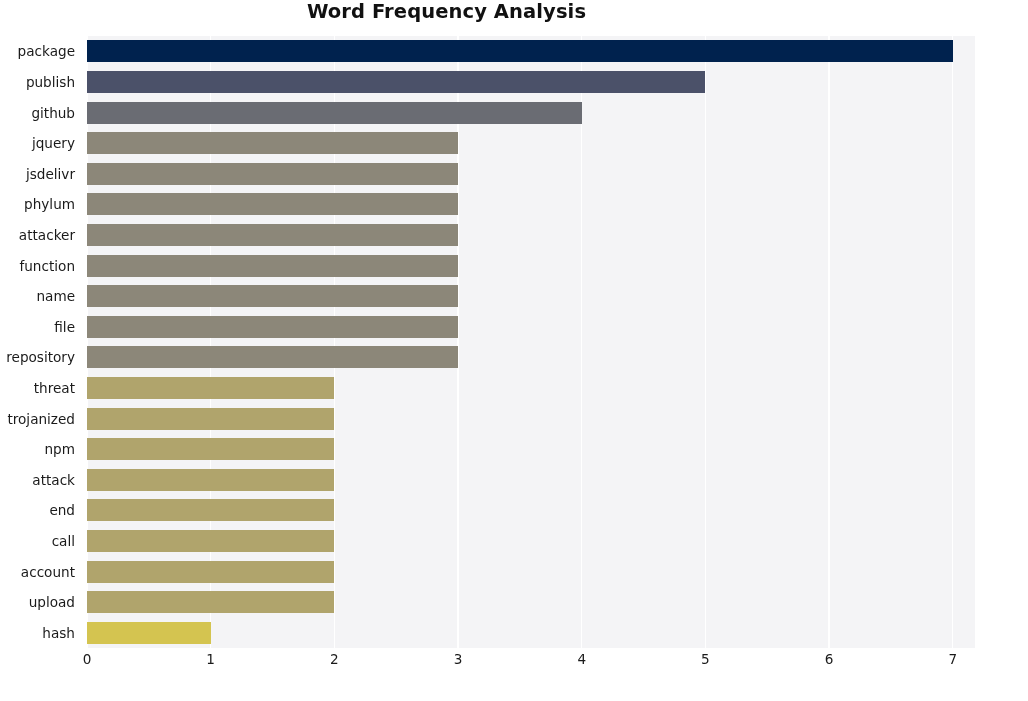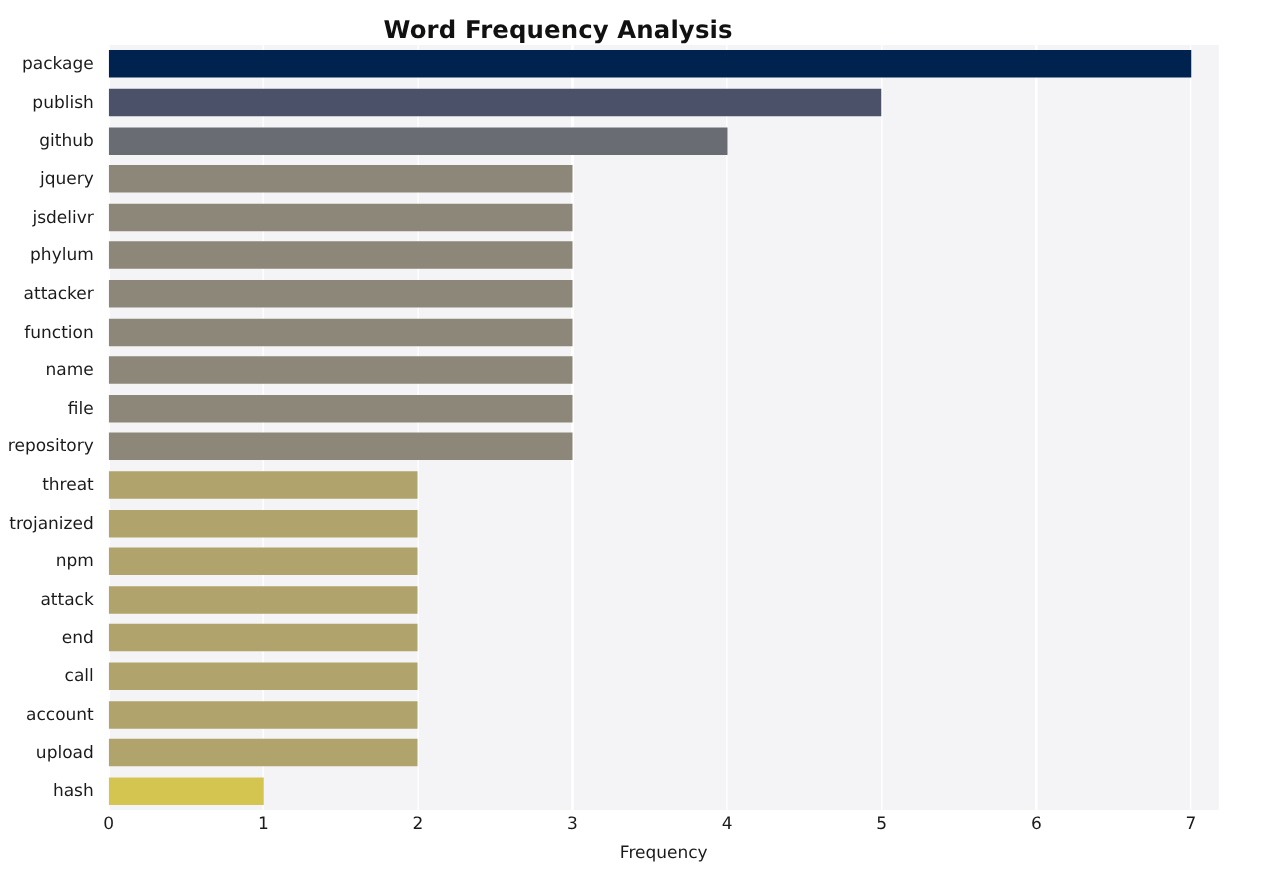--- a/index.html
+++ b/index.html
@@ -27,7 +27,7 @@
   .chart-title {
     position: absolute;
     left: 0;
-    top: 12px;
+    top: 0;
     width: 893px;
     text-align: center;
     font-size: 19.5px;

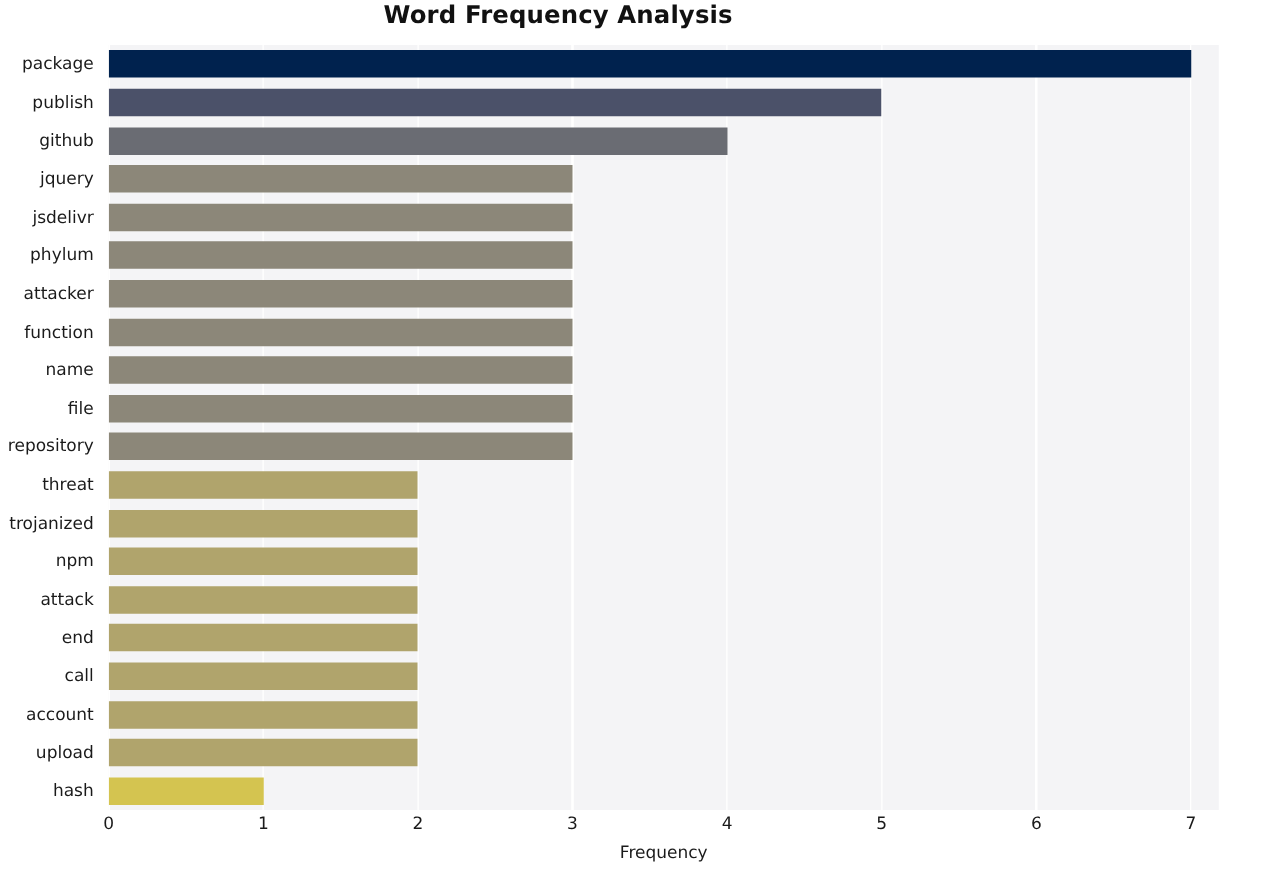--- a/index.html
+++ b/index.html
@@ -237,7 +237,6 @@
       <div class="xlabel" style="left: 865.738px;">7</div>
     </div>
 
-  <div class="xaxis-title">Frequency</div>
 
 </div>
 

